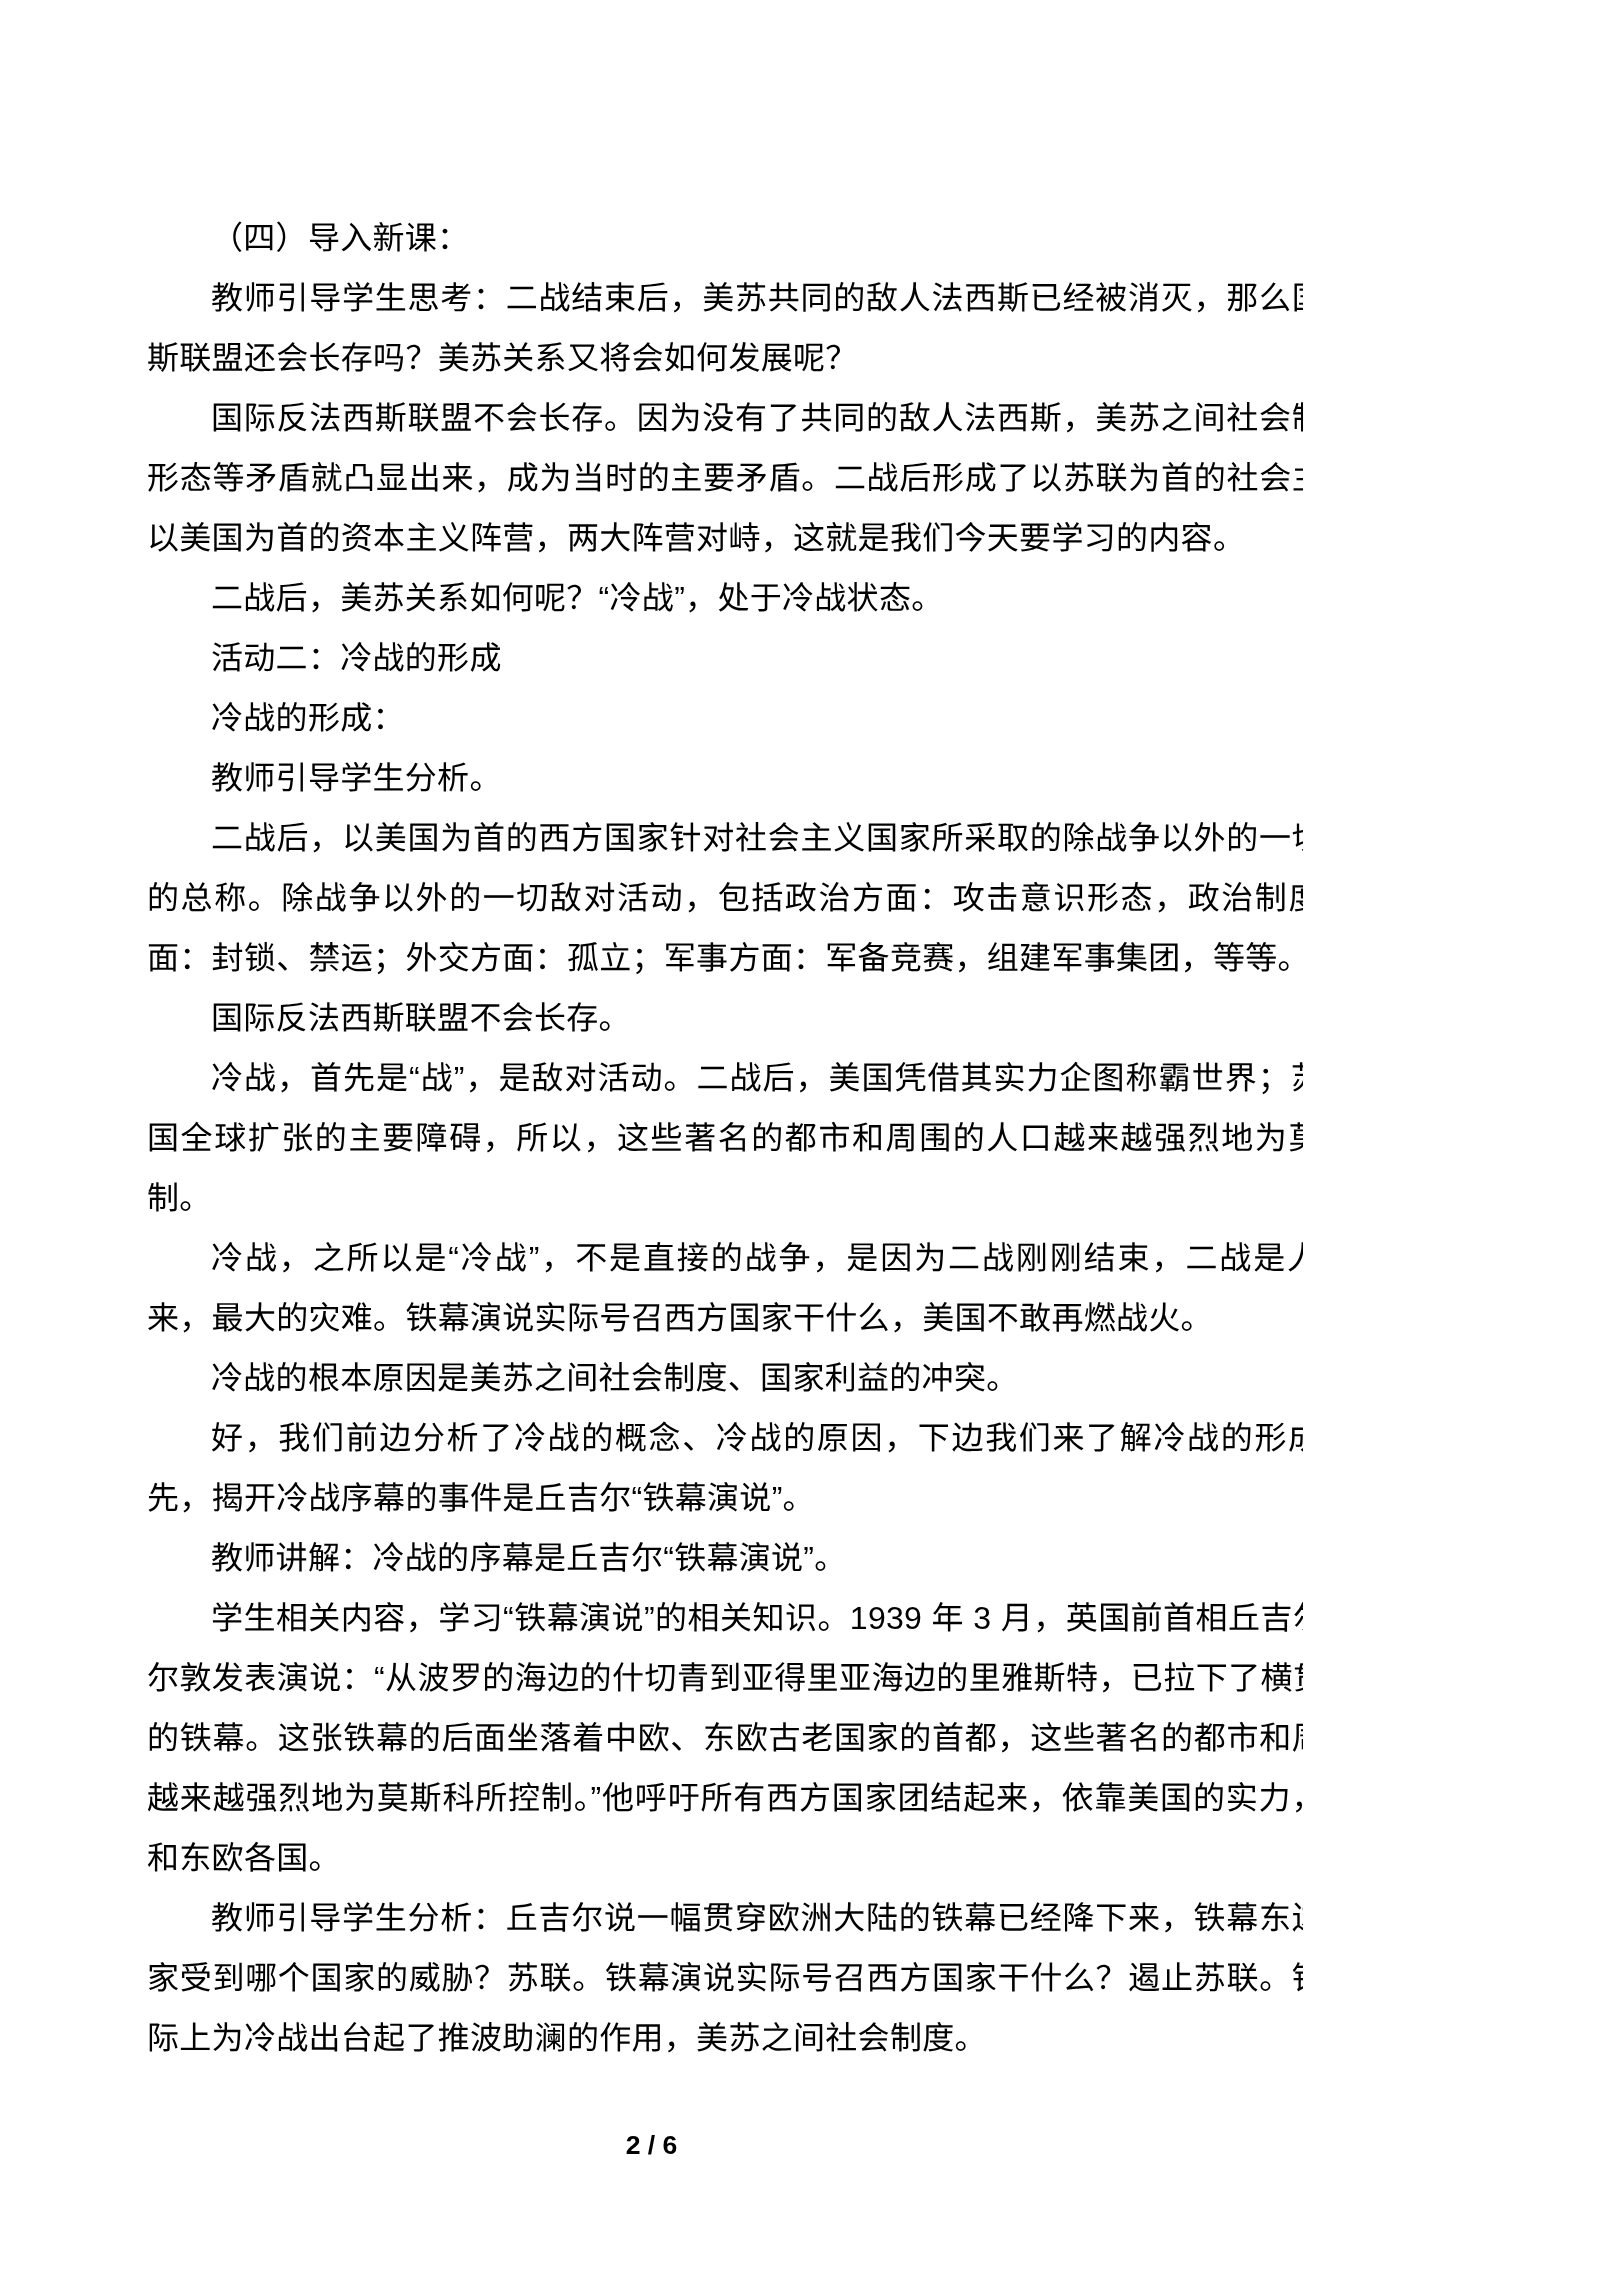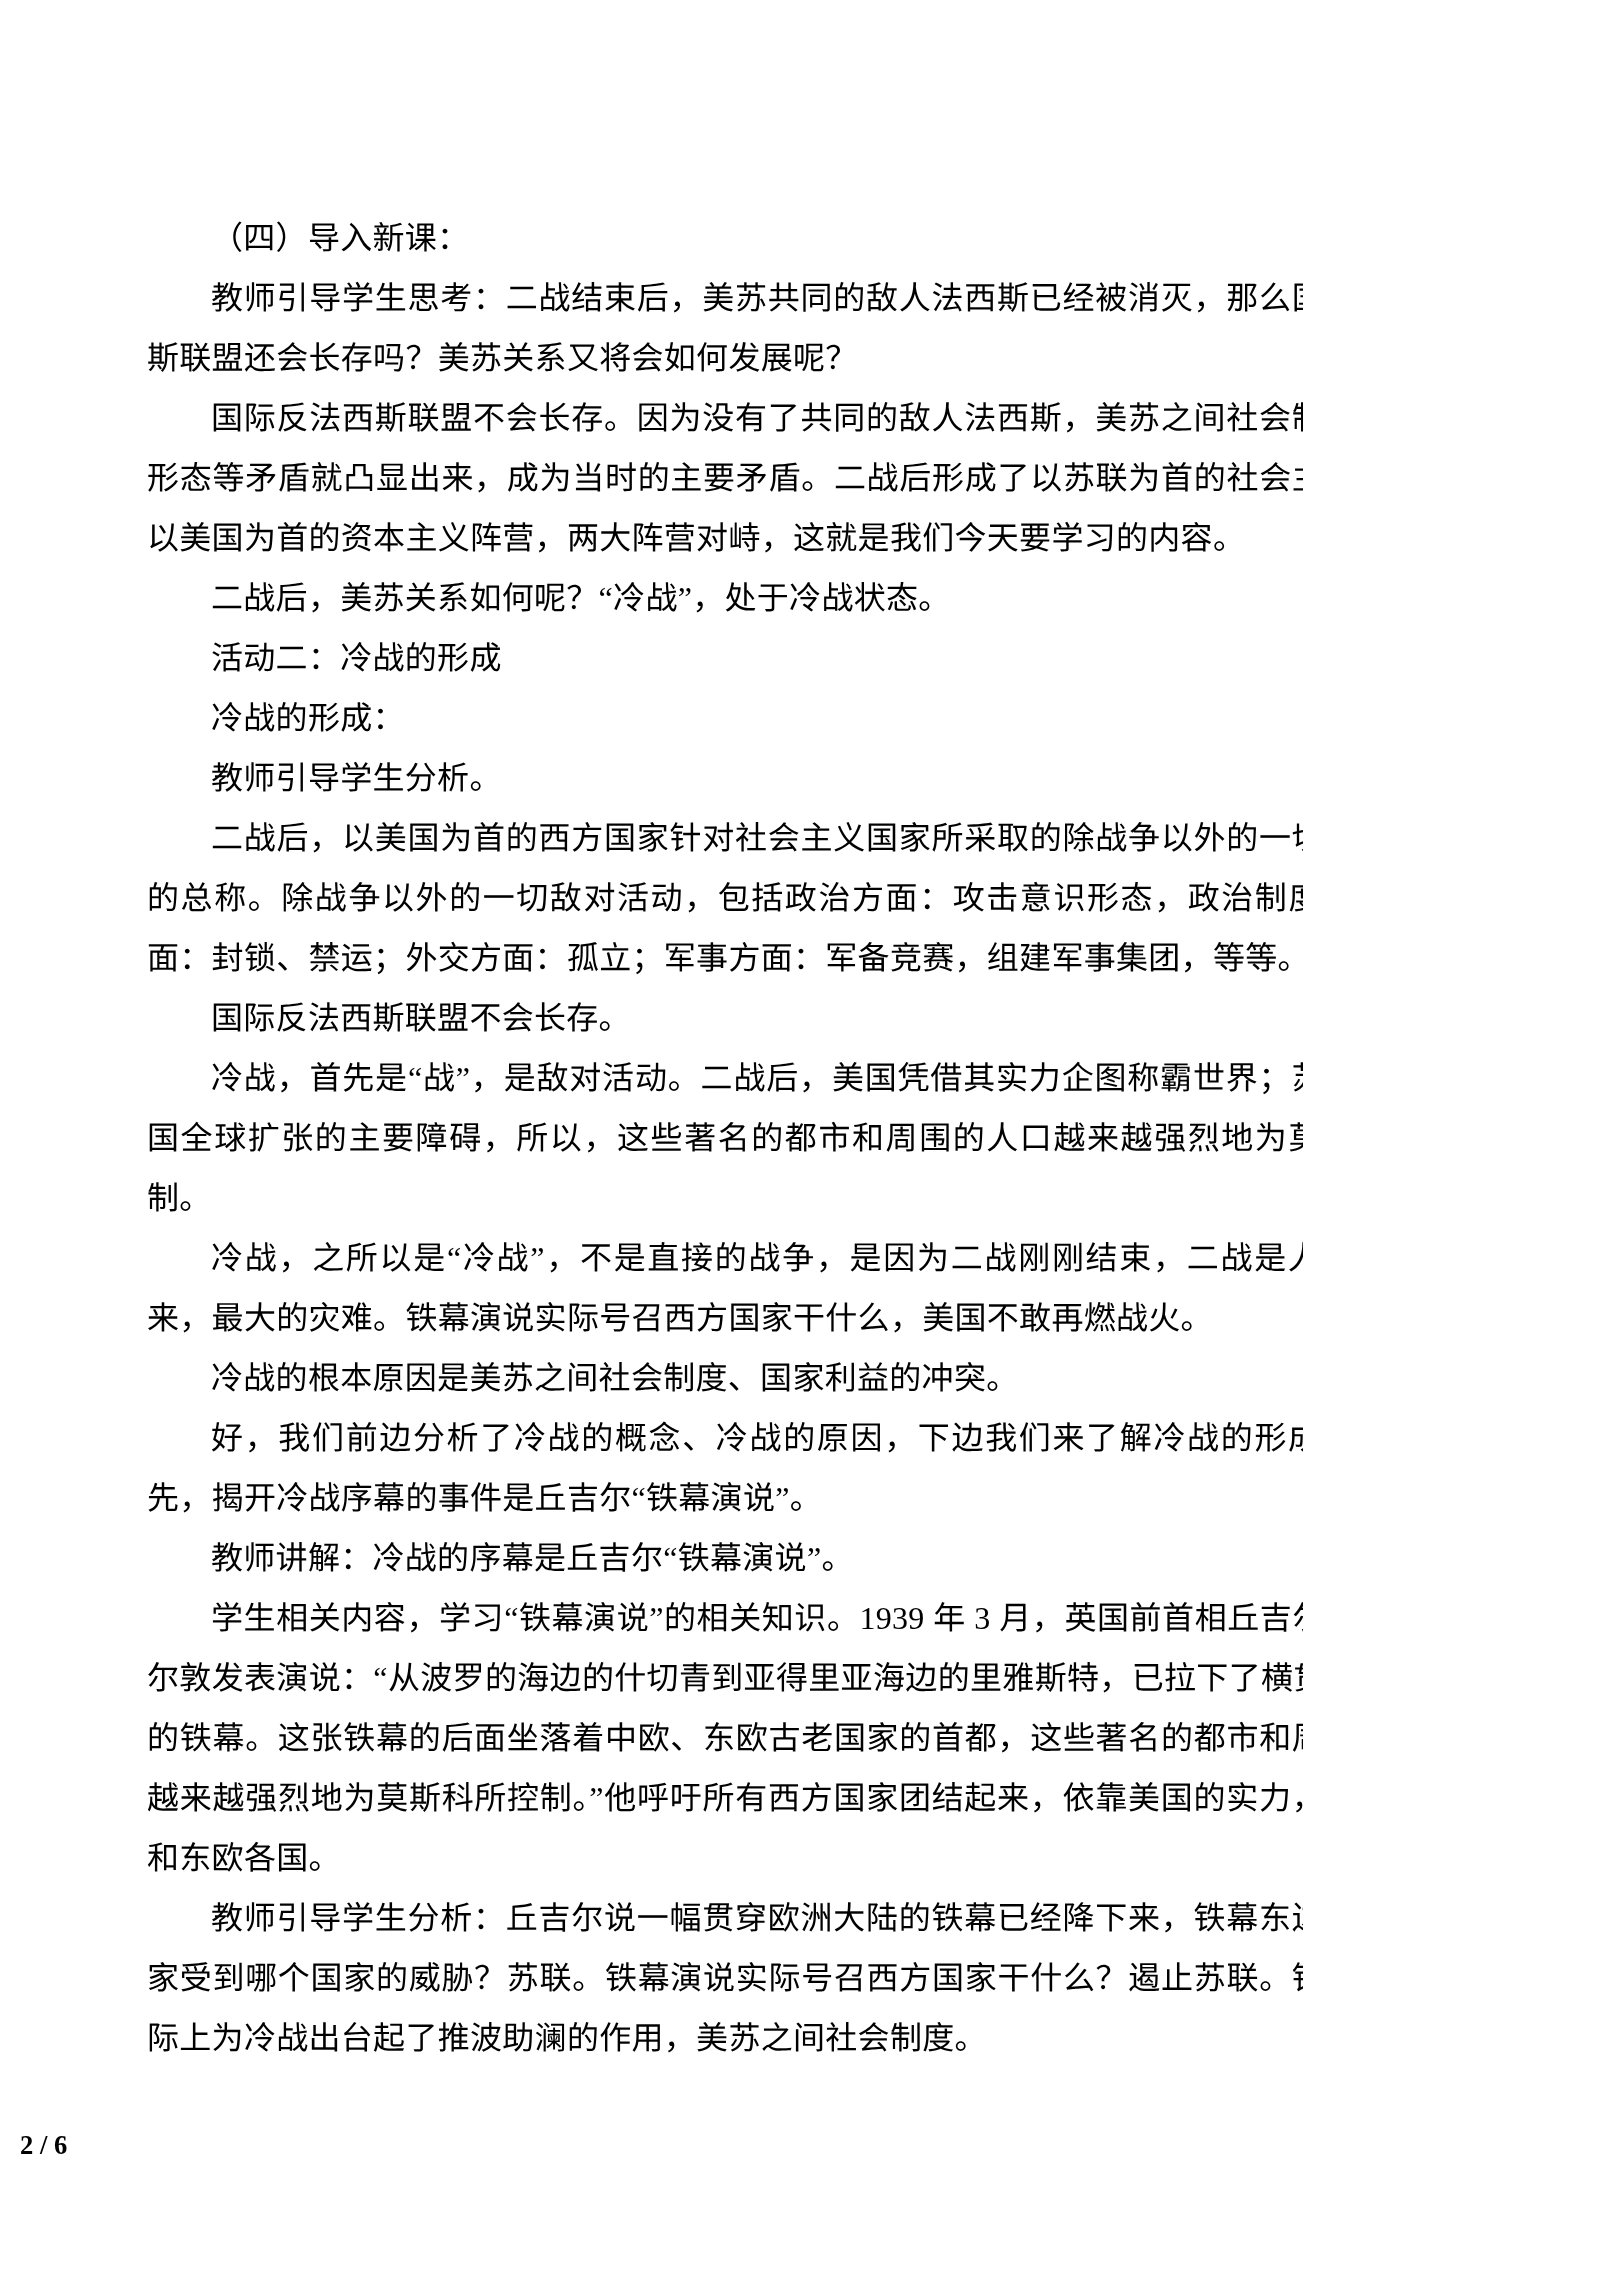--- a/index.html
+++ b/index.html
@@ -13,7 +13,7 @@
       height: 2295px;
       background: #ffffff;
       overflow: hidden;
-      font-family: Liberation Serif, serif;
+      font-family: Liberation Sans, sans-serif;
       color: #000000;
     }
     .content {

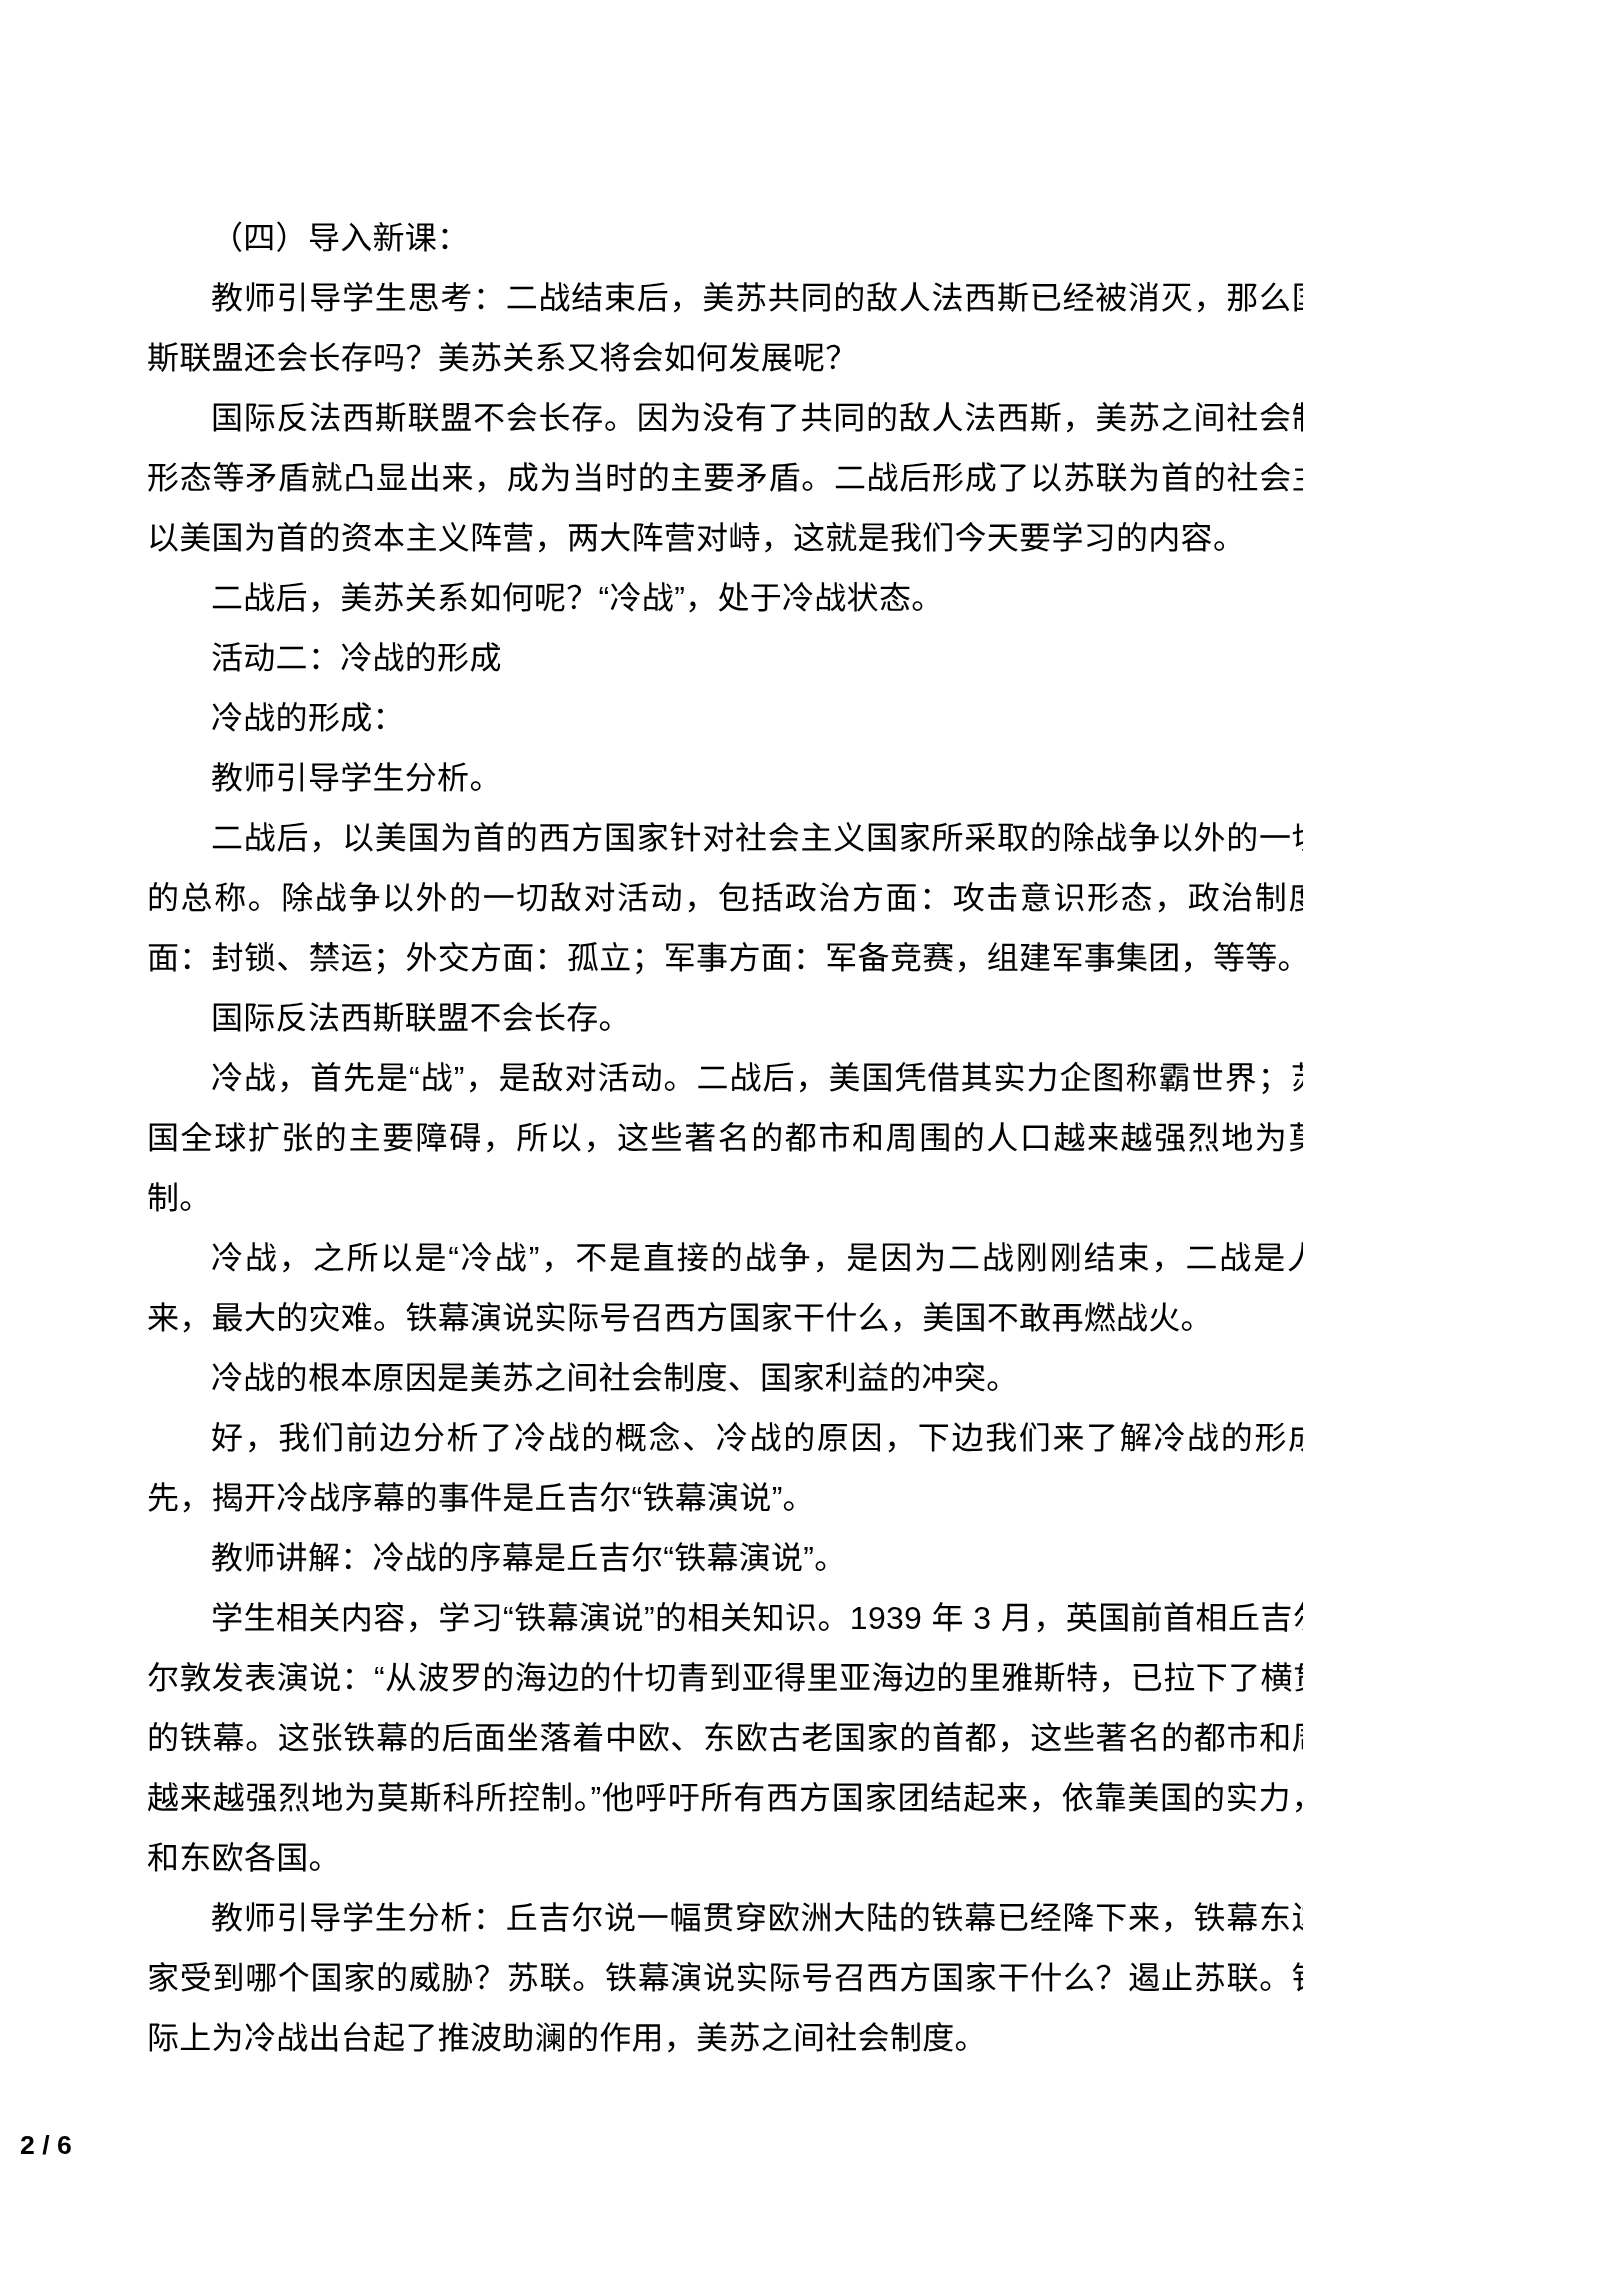--- a/index.html
+++ b/index.html
@@ -38,10 +38,10 @@
       left: 0;
       top: 2128px;
       width: 100%;
+      text-align: center;
       font-size: 26.6px;
       line-height: 34px;
       font-weight: bold;
-      padding-left: 20px;
     }
   </style>
 </head>

